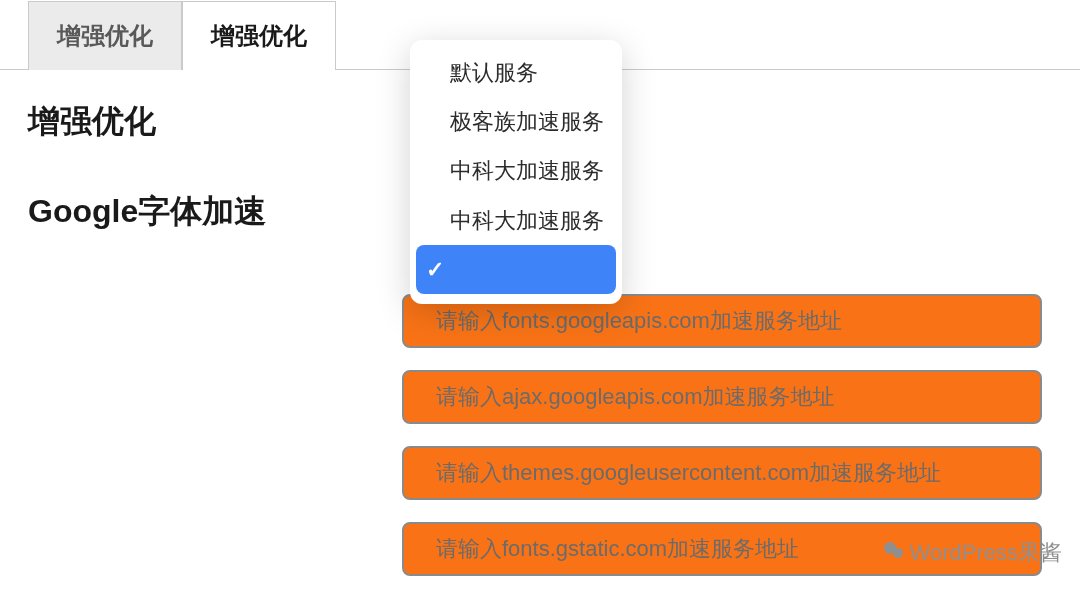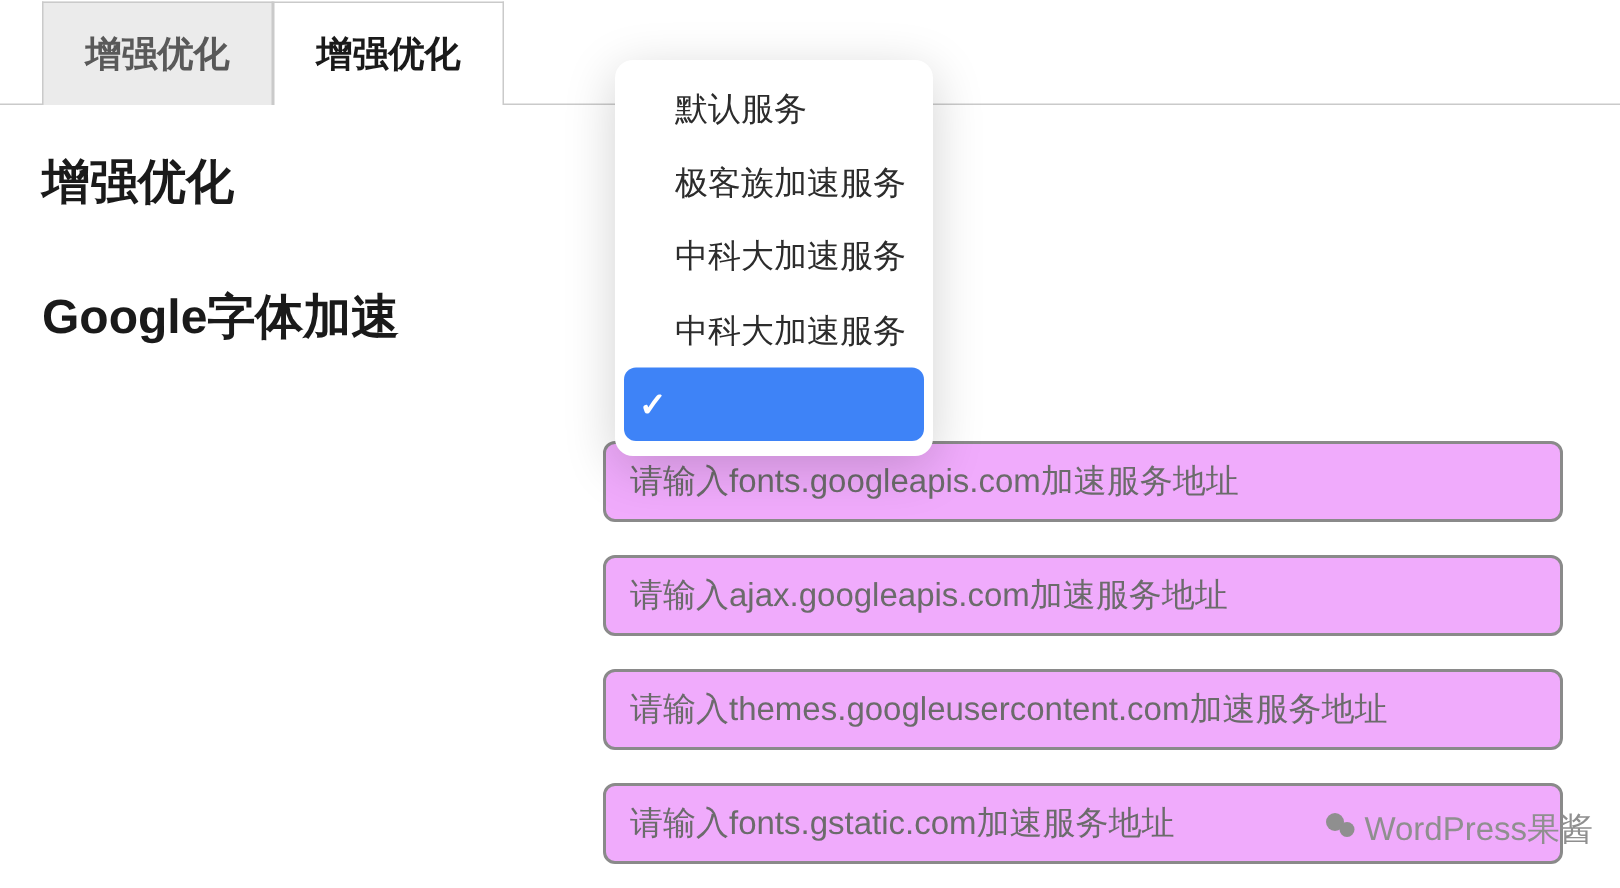--- a/index.html
+++ b/index.html
@@ -96,13 +96,13 @@
     }
     .input-field {
       width: 640px;
-      padding: 12px 16px;
+      padding: 12px 32px;
       font-size: 22px;
       border: 2px solid #8a8a8a;
       border-radius: 8px;
       margin-bottom: 22px;
       color: #2a2a2a;
-      background: #f0abfc;
+      background: #f97316;
     }
     .input-field::placeholder { color: #6b6b6b; }
     .watermark {

